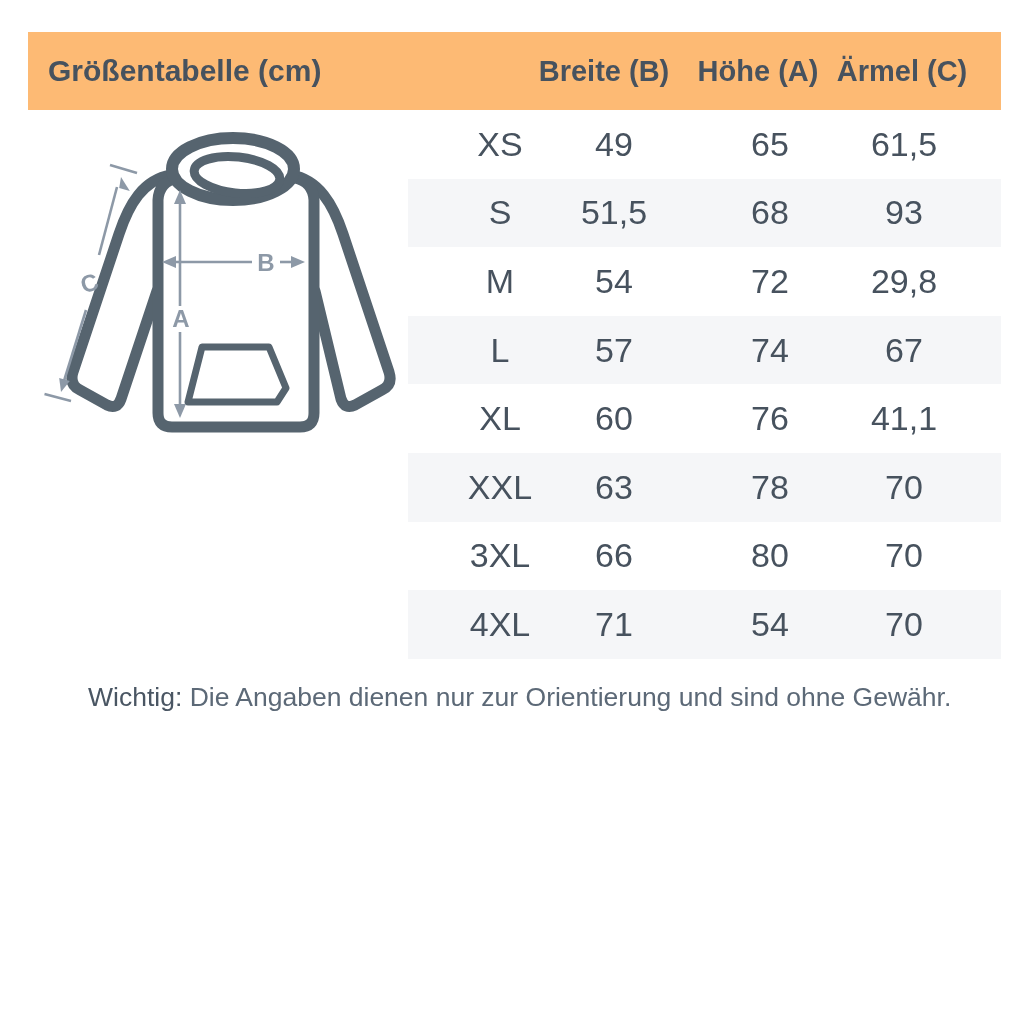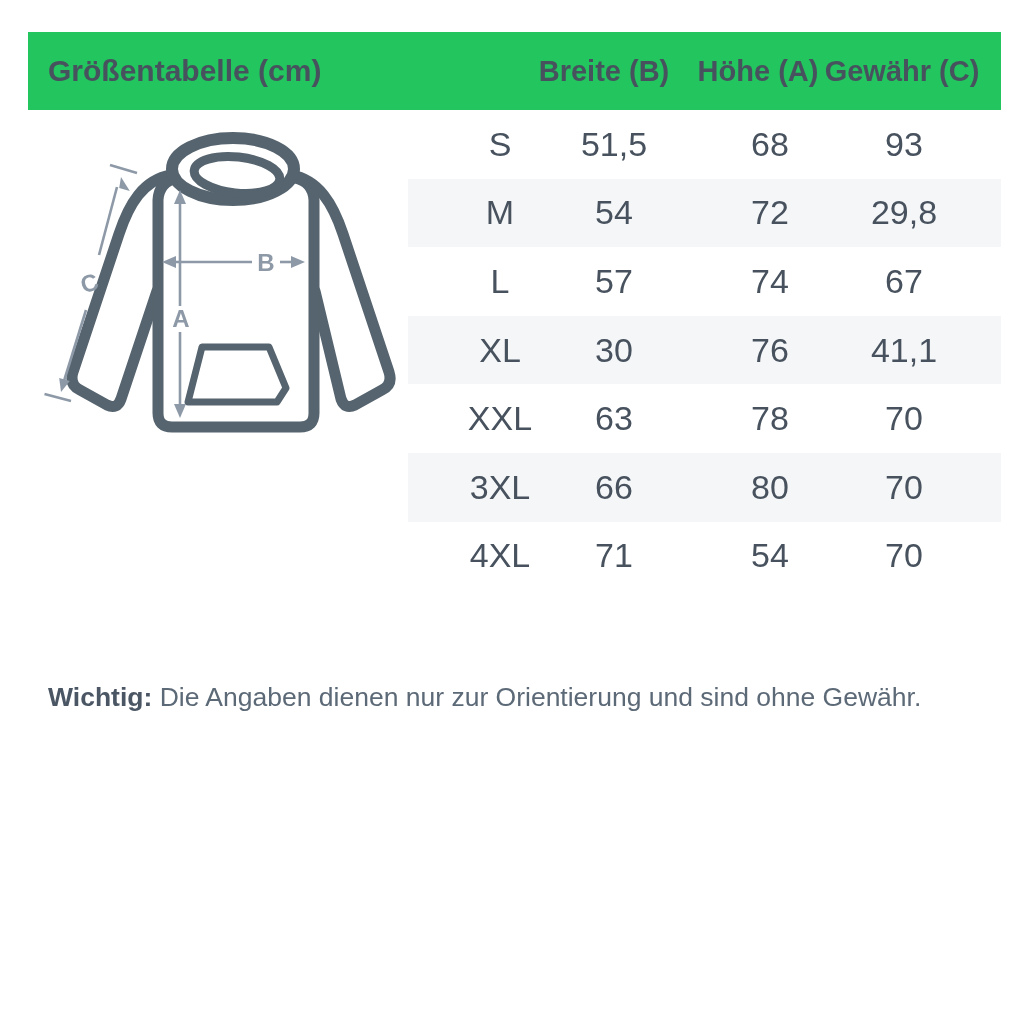--- a/index.html
+++ b/index.html
@@ -9,7 +9,7 @@
   }
   .header-band{
     position:absolute;left:28px;top:32px;width:973px;height:78px;
-    background:#22c55e;
+    background:#fdba74;
   }
   .header-title{
     position:absolute;left:20px;top:0;height:78px;display:flex;align-items:center;

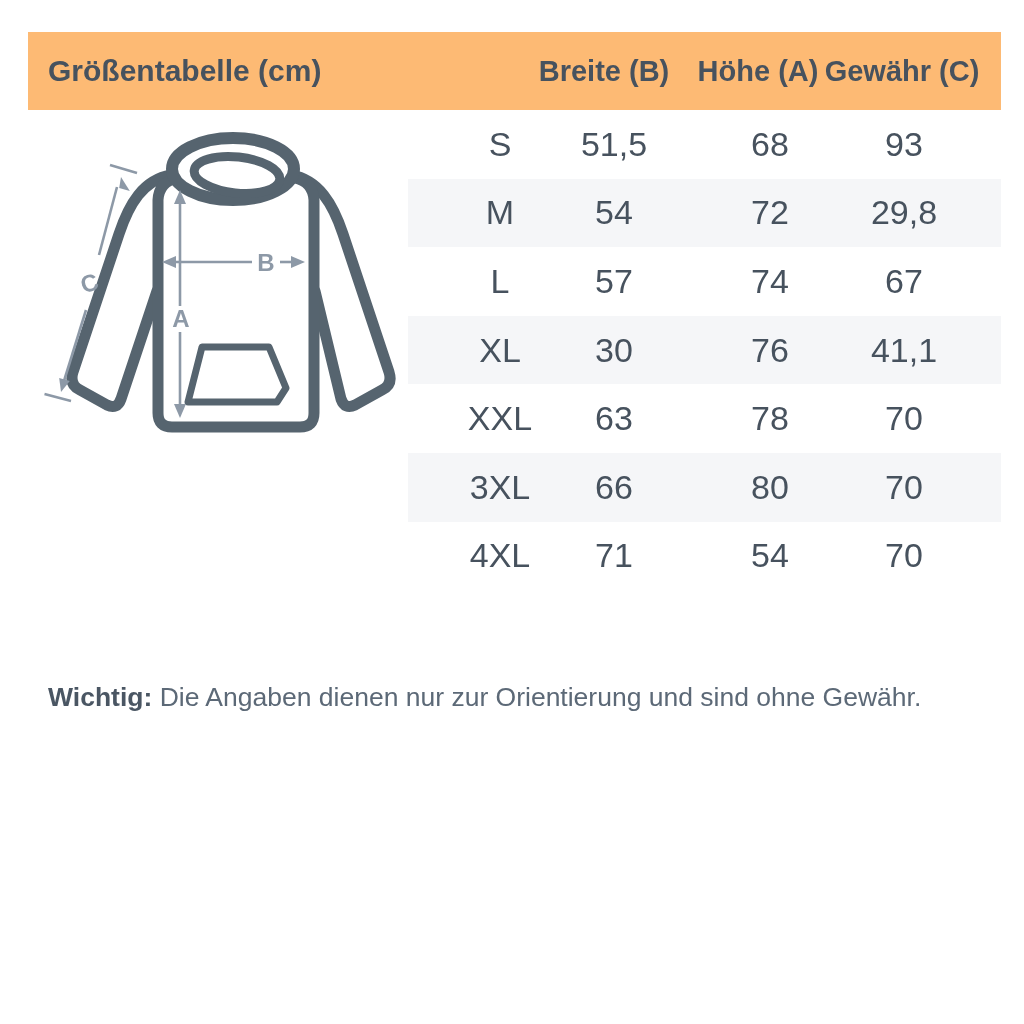--- a/index.html
+++ b/index.html
@@ -47,7 +47,7 @@
   <div class="header-title">Größentabelle (cm)</div>
   <div class="header-col hcol-b">Breite (B)</div>
   <div class="header-col hcol-h">Höhe (A)</div>
-  <div class="header-col hcol-c">Gewähr (C)</div>
+  <div class="header-col hcol-c">Ärmel (C)</div>
 </div>
 
 <svg class="diagram" viewBox="0 0 380 330">

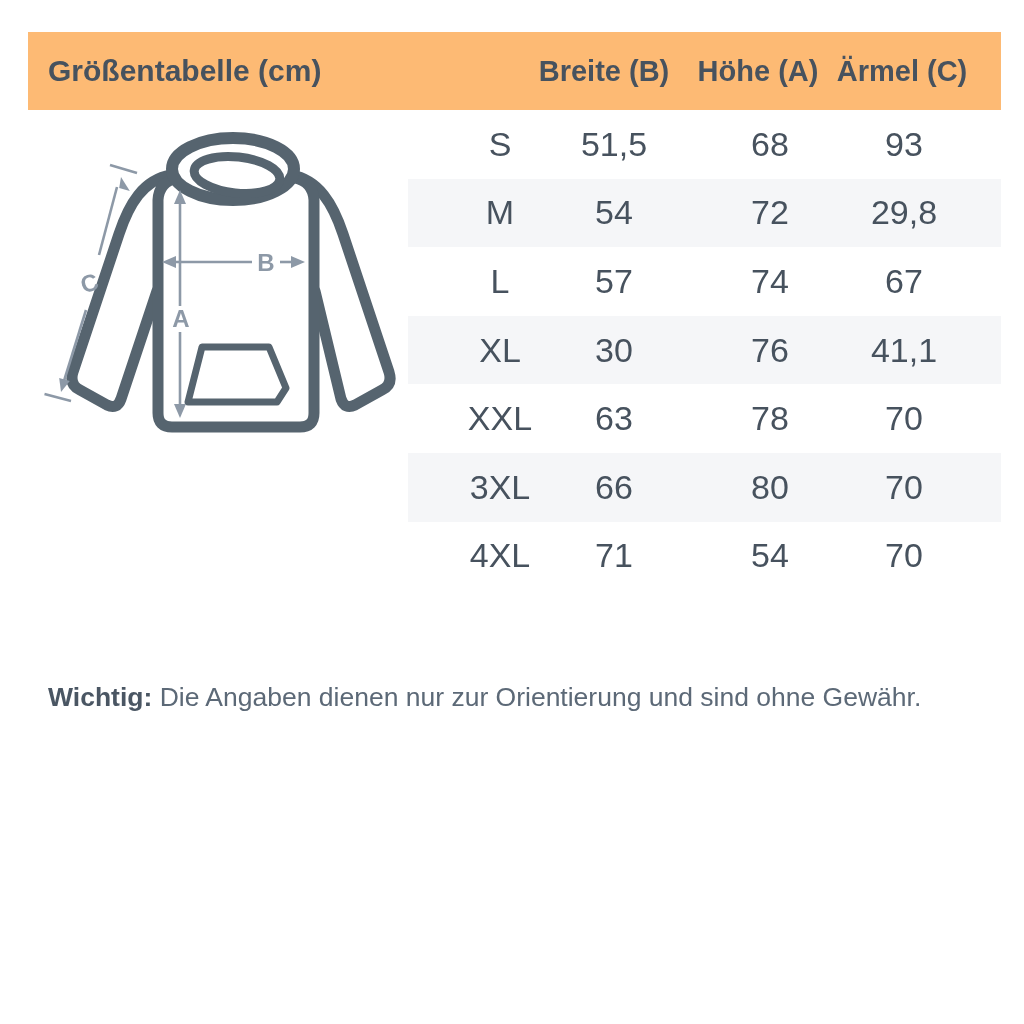--- a/index.html
+++ b/index.html
@@ -99,6 +99,12 @@
 </svg>
 
 <div class="size-table">
+  <div class="trow">
+    <div class="cell c0">XS</div>
+    <div class="cell c1">49</div>
+    <div class="cell c2">65</div>
+    <div class="cell c3">61,5</div>
+  </div>
 
   <div class="trow">
     <div class="cell c0">S</div>

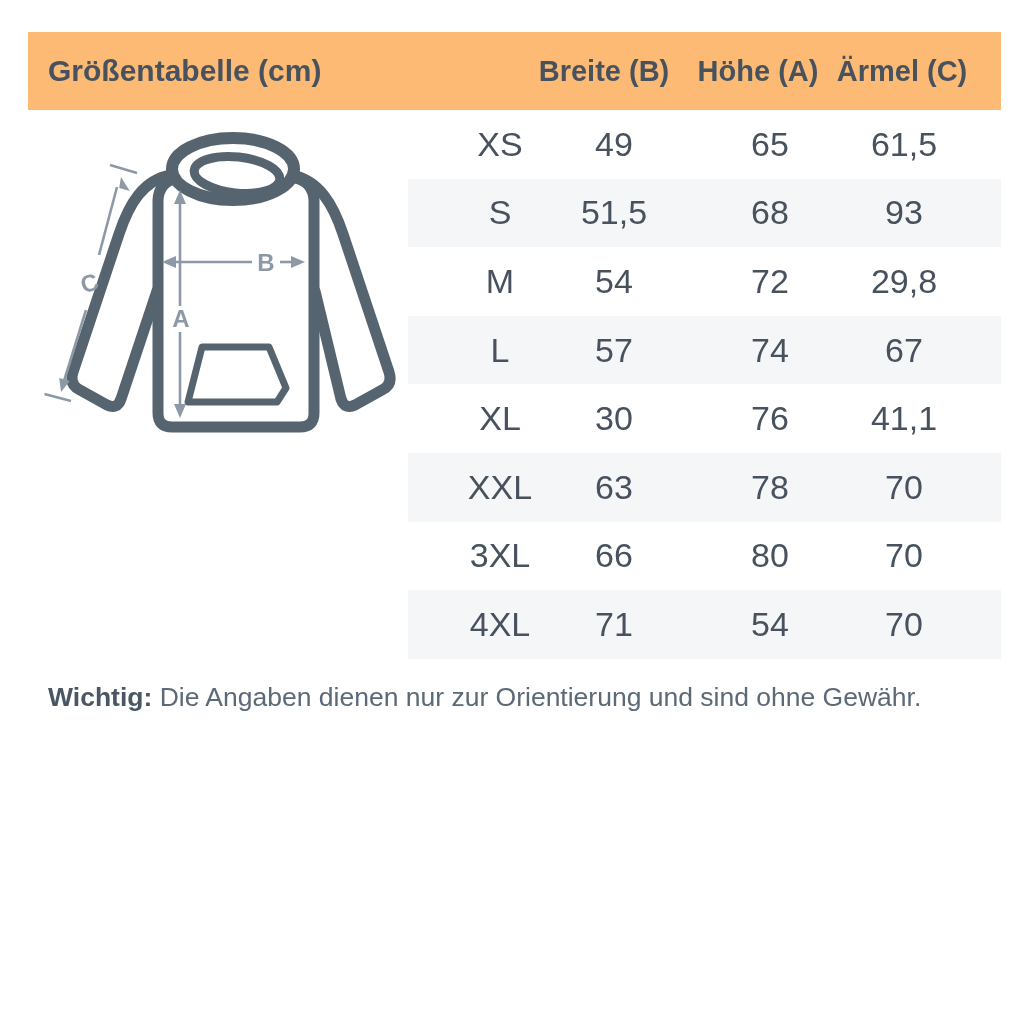--- a/index.html
+++ b/index.html
@@ -129,7 +129,7 @@
 
   <div class="trow">
     <div class="cell c0">XL</div>
-    <div class="cell c1">30</div>
+    <div class="cell c1">60</div>
     <div class="cell c2">76</div>
     <div class="cell c3">41,1</div>
   </div>

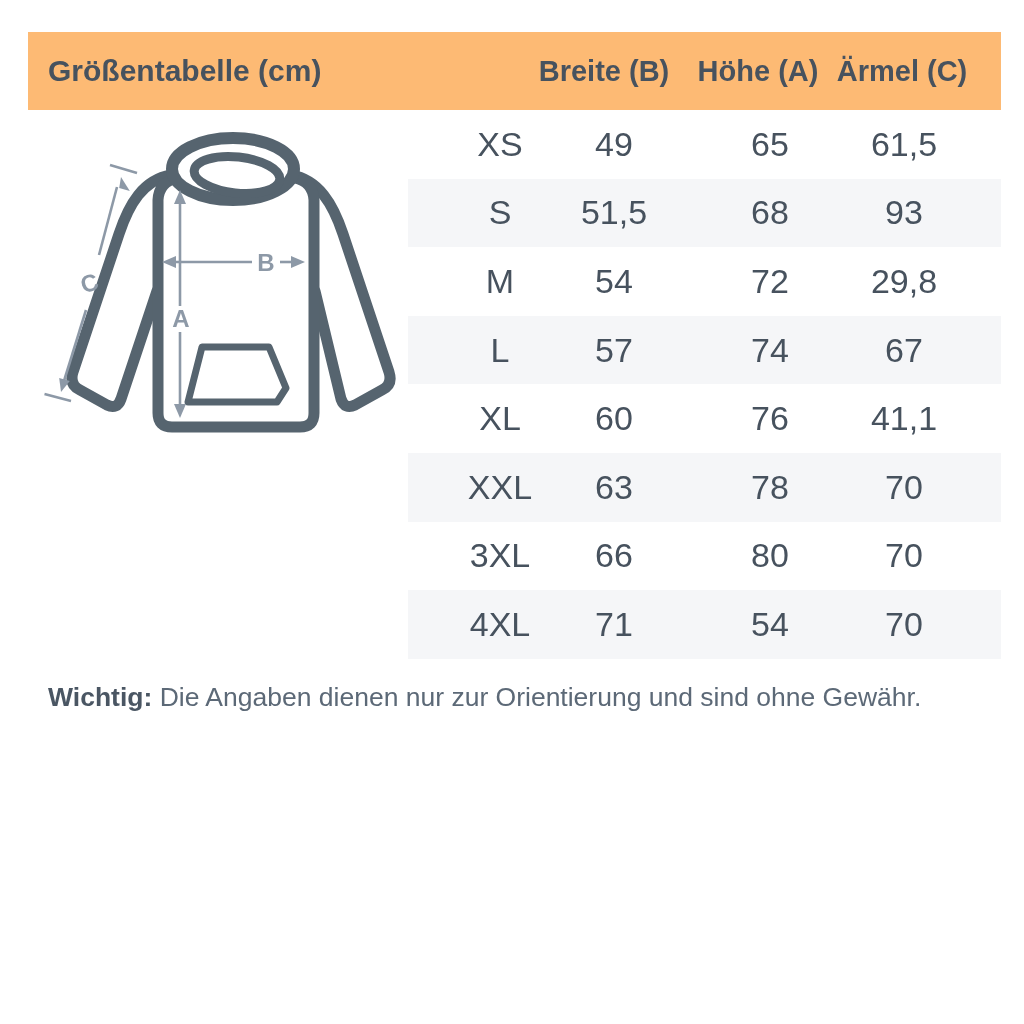--- a/index.html
+++ b/index.html
@@ -38,7 +38,7 @@
     position:absolute;left:48px;top:675px;width:930px;
     font-size:26.5px;line-height:44px;color:#5c6977;
   }
-  .footer .bold{font-weight:bold;color:#4a5663;}
+  .footer .bold{font-weight:normal;color:#4a5663;margin-left:40px;}
 </style>
 </head>
 <body>

